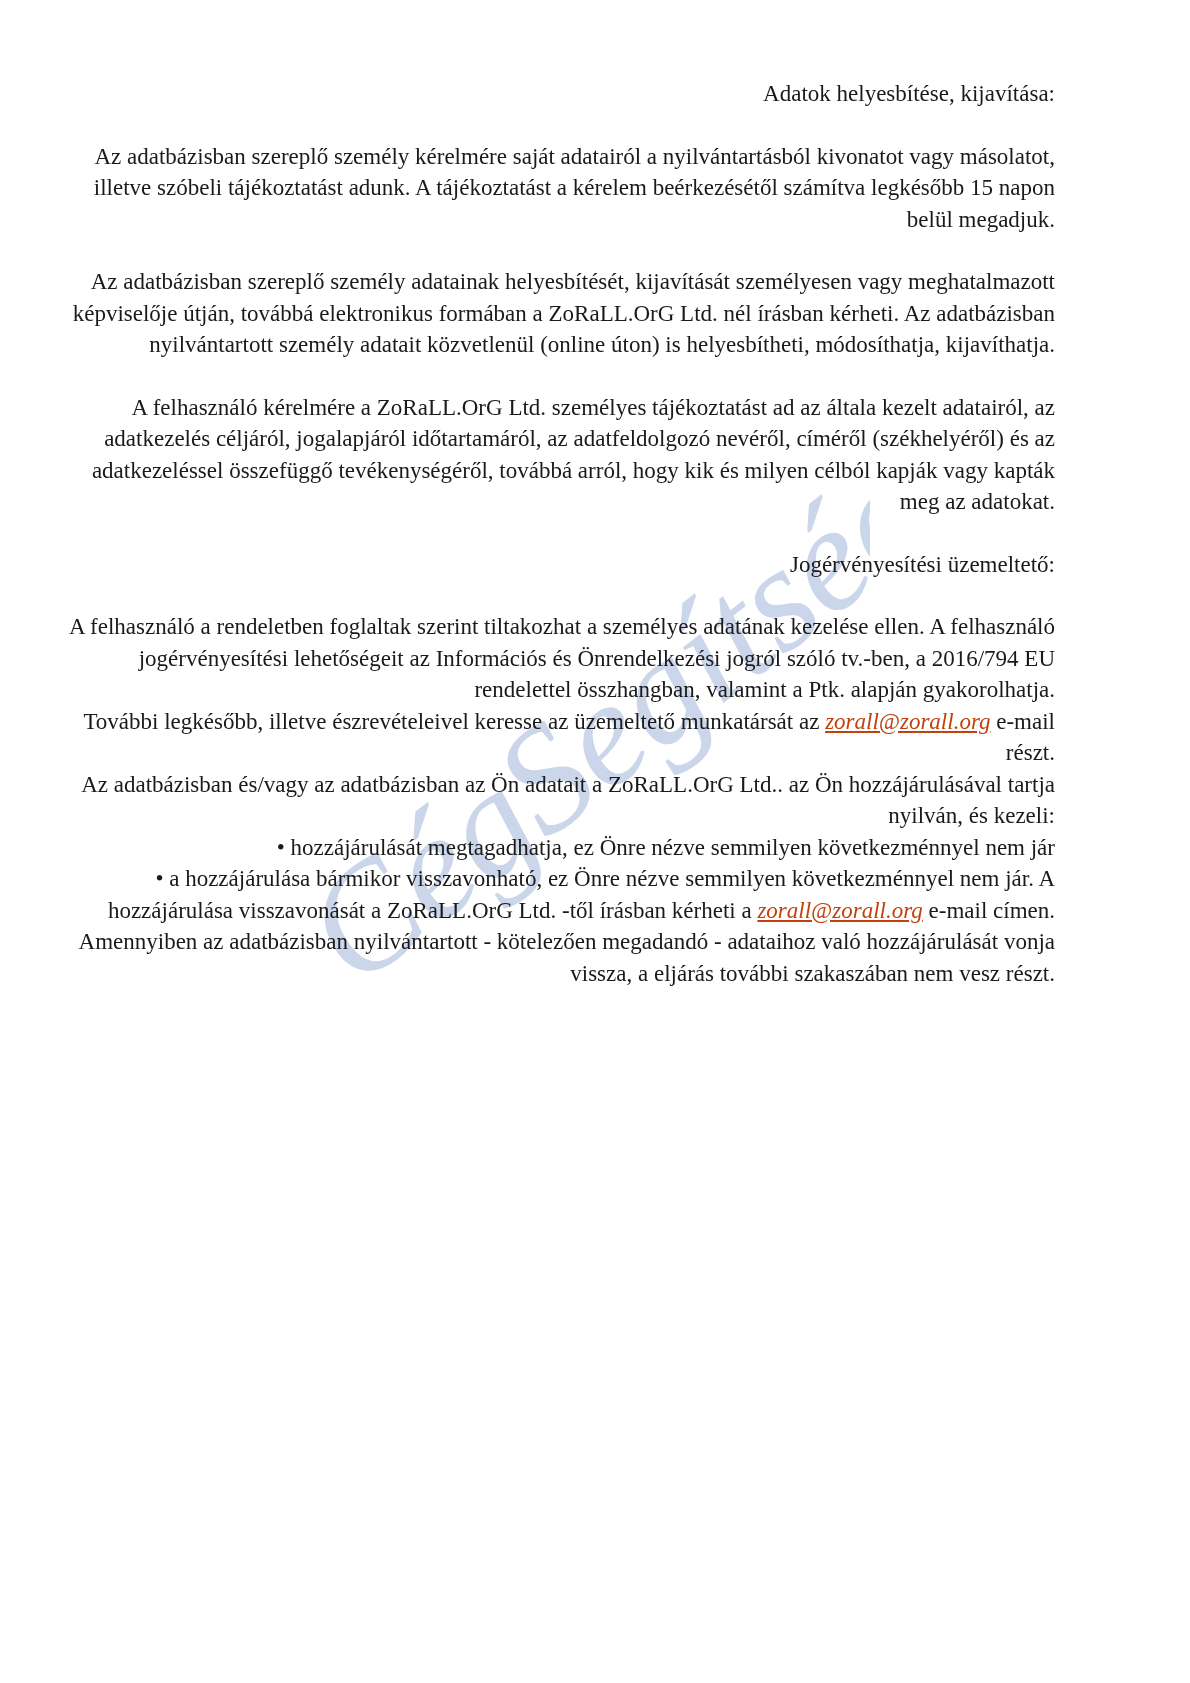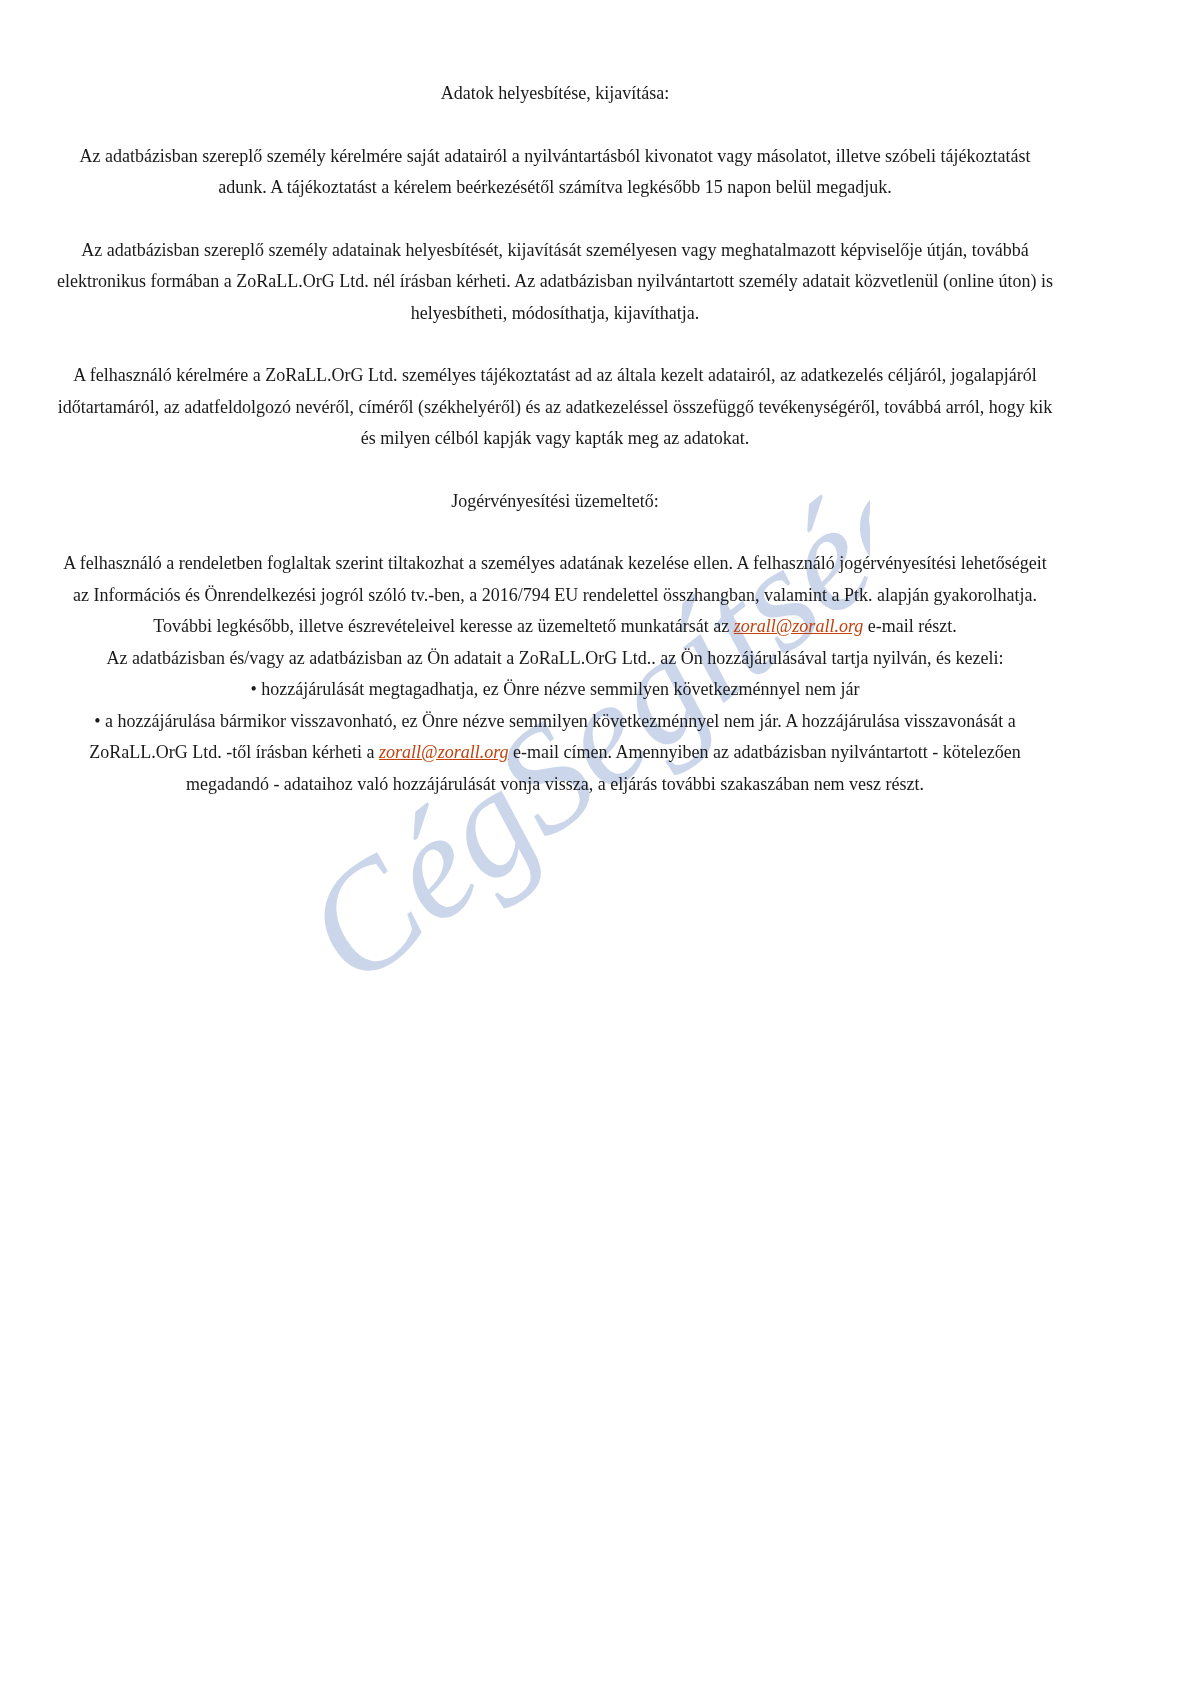--- a/index.html
+++ b/index.html
@@ -41,10 +41,10 @@
   }
   p.para {
     margin: 0 0 0 0;
-    font-size: 18px;
+    font-size: 23px;
     line-height: 31.5px;
     color: #1a1a1a;
-    text-align: center;
+    text-align: right;
   }
   .gap {
     height: 31px;

